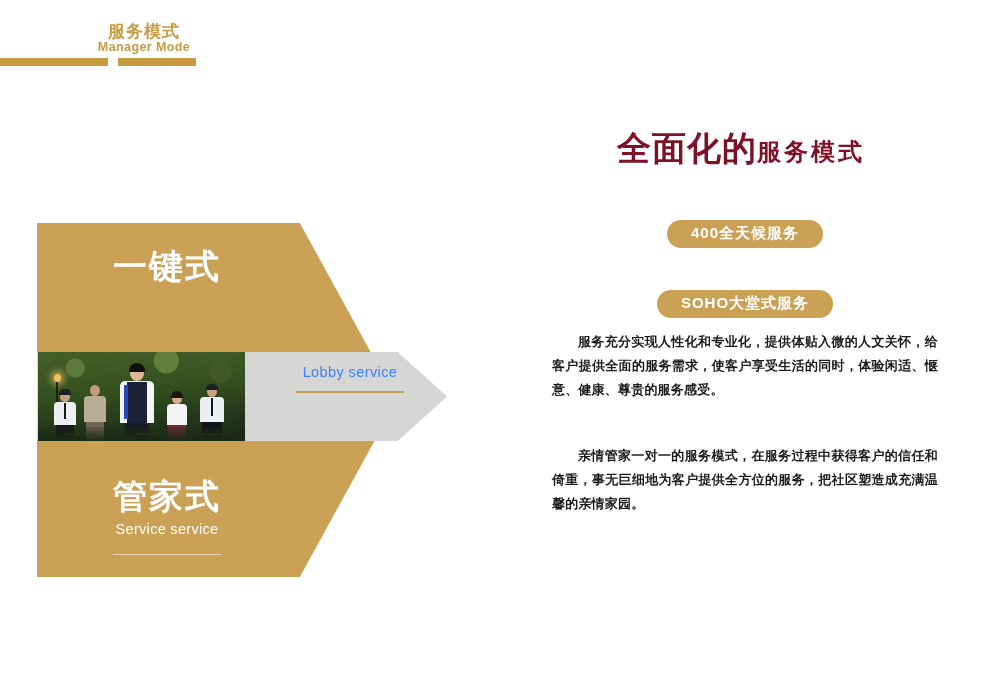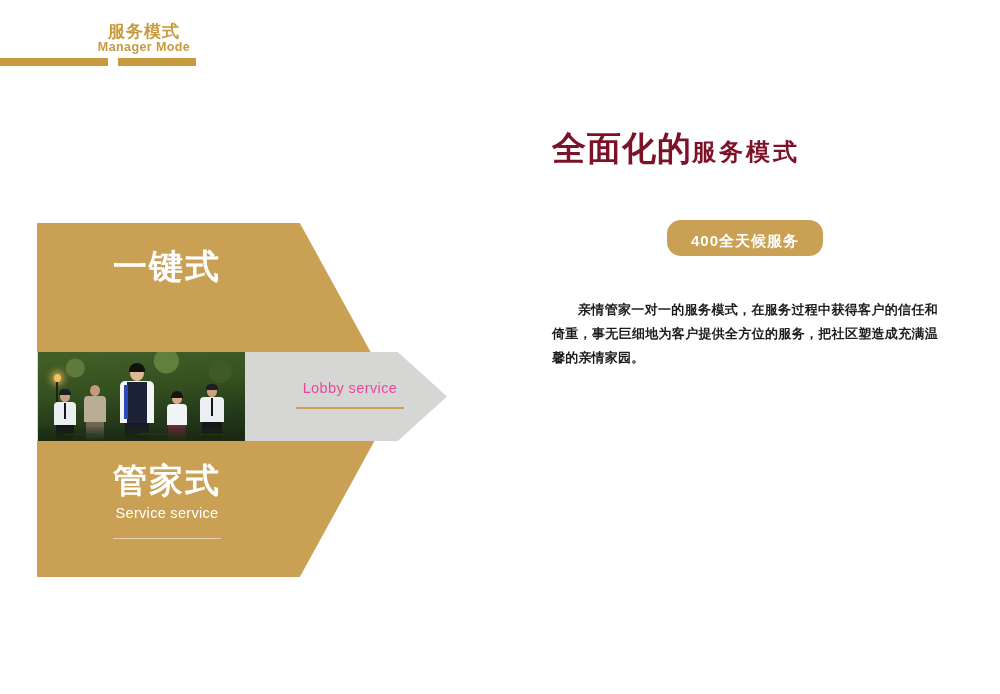--- a/index.html
+++ b/index.html
@@ -191,7 +191,7 @@
     width: 386px;
   }
   #main-title {
-    text-align: left;
+    text-align: center;
     margin: 0 0 0 0;
     padding-right: 8px;
     white-space: nowrap;

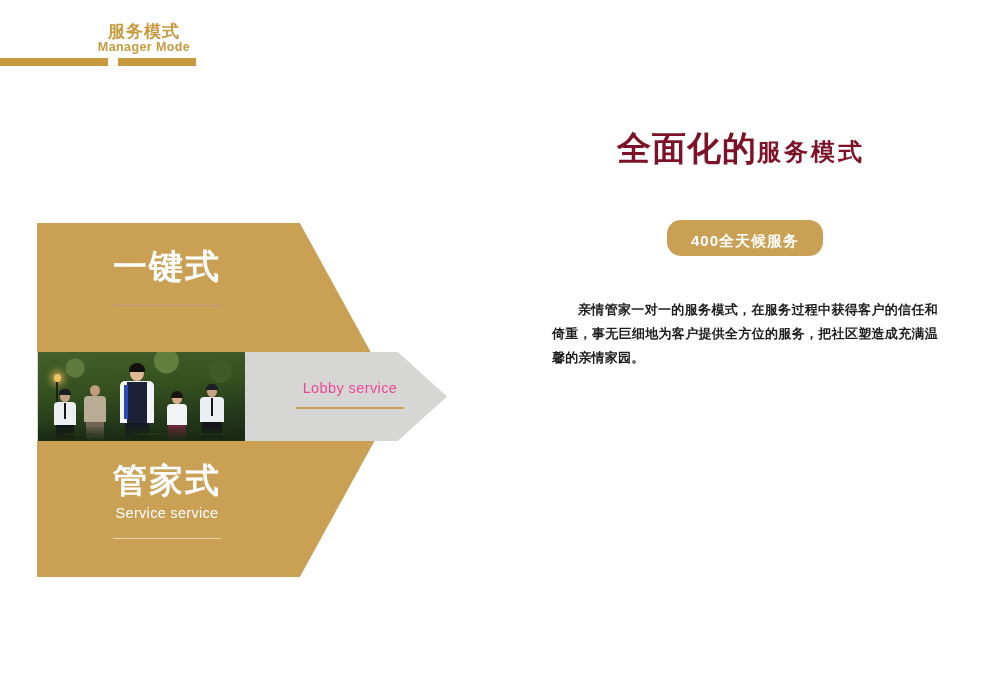--- a/index.html
+++ b/index.html
@@ -222,7 +222,7 @@
     font-size: 15px;
     font-weight: bold;
     letter-spacing: 1px;
-    padding: 12px 24px 5px 24px;
+    padding: 4px 24px 5px 24px;
     border-radius: 14px;
   }
   .block-body {

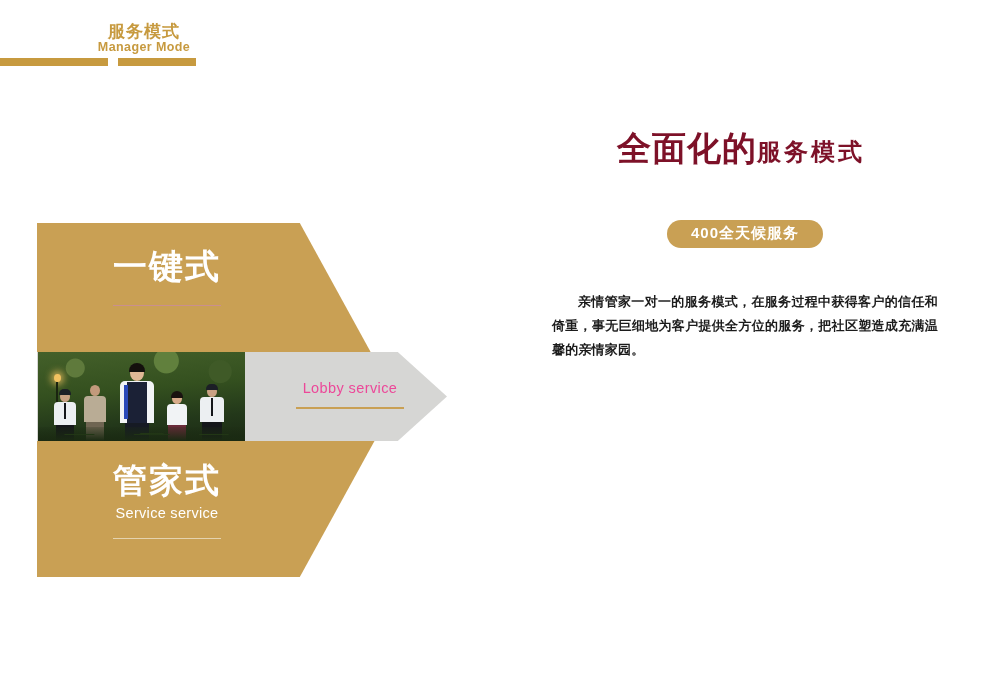--- a/index.html
+++ b/index.html
@@ -328,6 +328,12 @@
     </div>
   </div>
 
+  <div class="block" id="block-1">
+    <div class="block-pill-wrap">
+      <span class="block-pill">SOHO大堂式服务</span>
+    </div>
+    <div class="block-body">服务充分实现人性化和专业化，提供体贴入微的人文关怀，给客户提供全面的服务需求，使客户享受生活的同时，体验闲适、惬意、健康、尊贵的服务感受。</div>
+  </div>
 
   <div class="block" id="block-2">
     <div class="block-body">亲情管家一对一的服务模式，在服务过程中获得客户的信任和倚重，事无巨细地为客户提供全方位的服务，把社区塑造成充满温馨的亲情家园。</div>

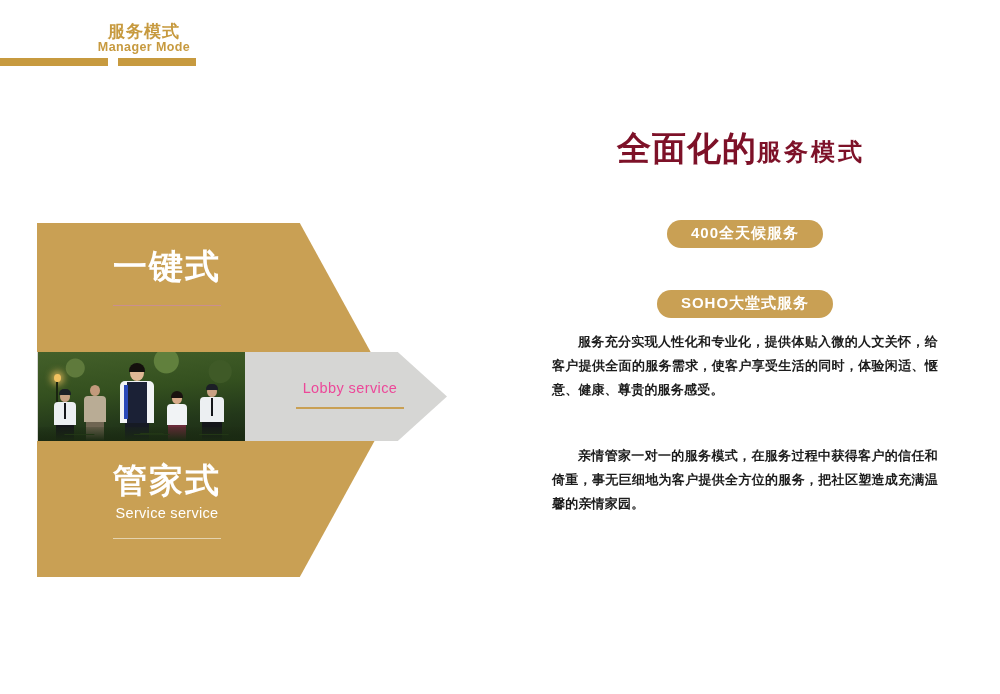--- a/index.html
+++ b/index.html
@@ -128,9 +128,9 @@
   }
   #lobby-en {
     font-size: 14.5px;
-    color: #ec4899;
+    color: #3b82f6;
     letter-spacing: 0.4px;
-    margin-top: 20px;
+    margin-top: 4px;
   }
   #lobby-line {
     width: 108px;

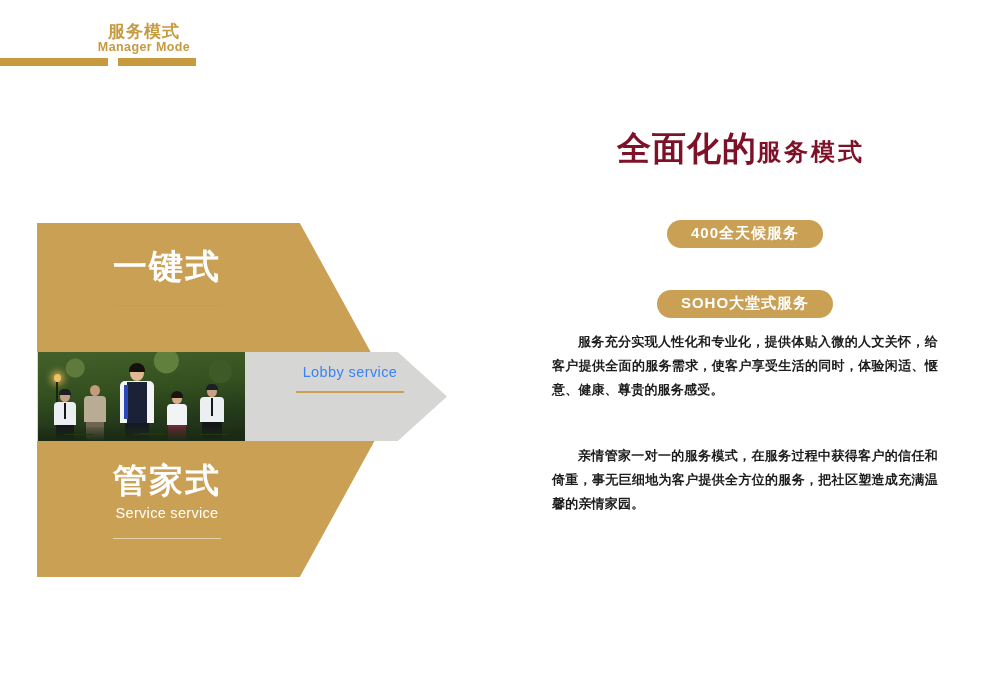--- a/index.html
+++ b/index.html
@@ -80,7 +80,7 @@
     text-align: center;
   }
   #row-oneclick { top: 22px; }
-  #row-manager  { top: 236px; }
+  #row-manager  { top: 252px; }
   .row-cn {
     font-size: 34px;
     font-weight: bold;

